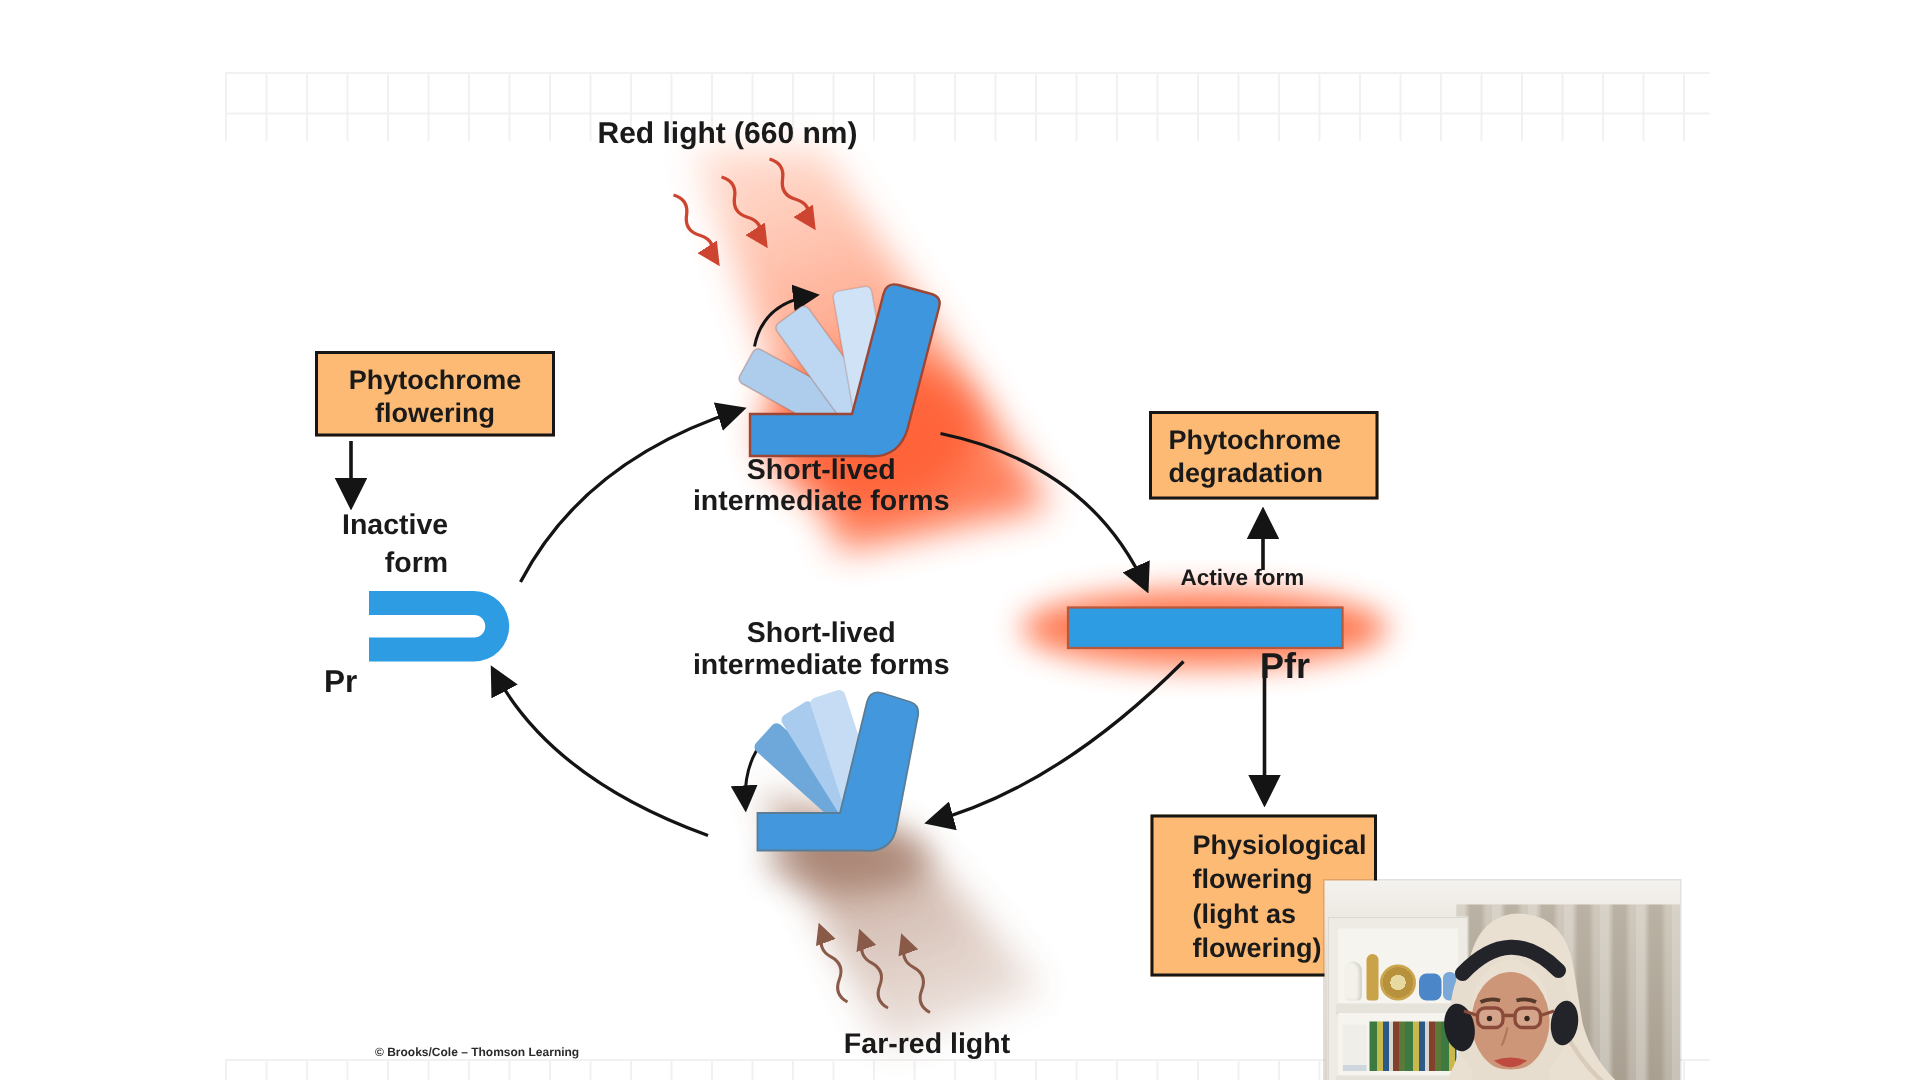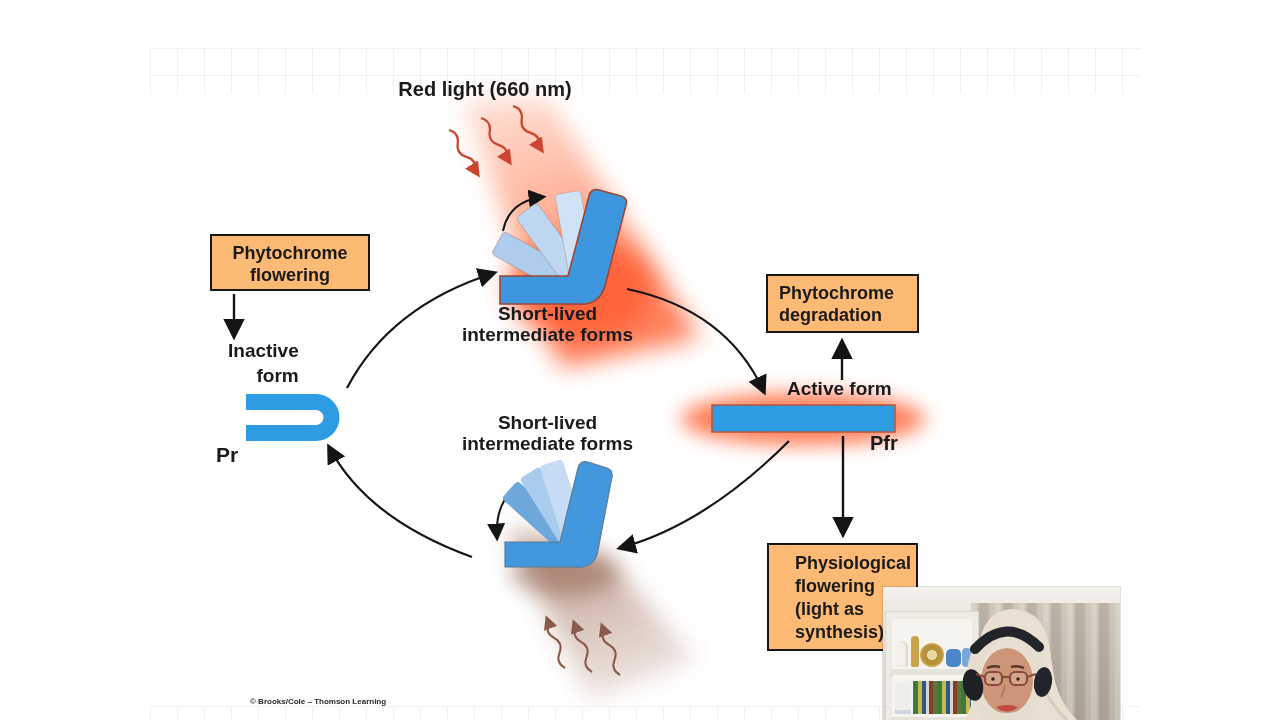--- a/index.html
+++ b/index.html
@@ -171,7 +171,7 @@
   </div>
   <div class="abs lbl" style="left:216px;top:395px;font-size:21px;">Pr</div>
 
-  <div class="abs lbl" style="left:787px;top:330px;font-size:19px;">Active form</div>
+  <div class="abs lbl" style="left:787px;top:330px;font-size:15px;">Active form</div>
   <div class="abs lbl" style="left:870px;top:384px;font-size:20px;">Pfr</div>
 
   <div class="abs lbl ctr" style="left:440px;top:255px;width:215px;font-size:19px;line-height:21px;">

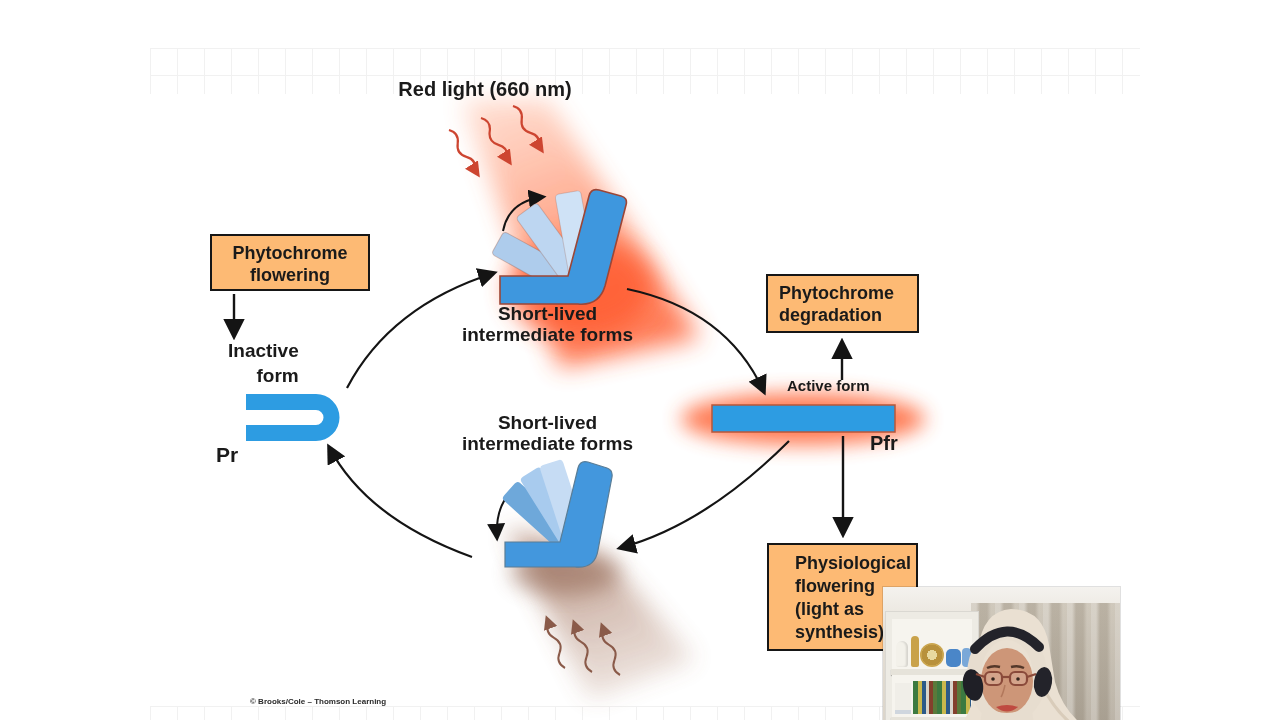--- a/index.html
+++ b/index.html
@@ -172,7 +172,7 @@
   <div class="abs lbl" style="left:216px;top:395px;font-size:21px;">Pr</div>
 
   <div class="abs lbl" style="left:787px;top:330px;font-size:15px;">Active form</div>
-  <div class="abs lbl" style="left:870px;top:384px;font-size:20px;">Pfr</div>
+  <div class="abs lbl" style="left:840px;top:384px;font-size:24px;">Pfr</div>
 
   <div class="abs lbl ctr" style="left:440px;top:255px;width:215px;font-size:19px;line-height:21px;">
     <div>Short-lived</div>

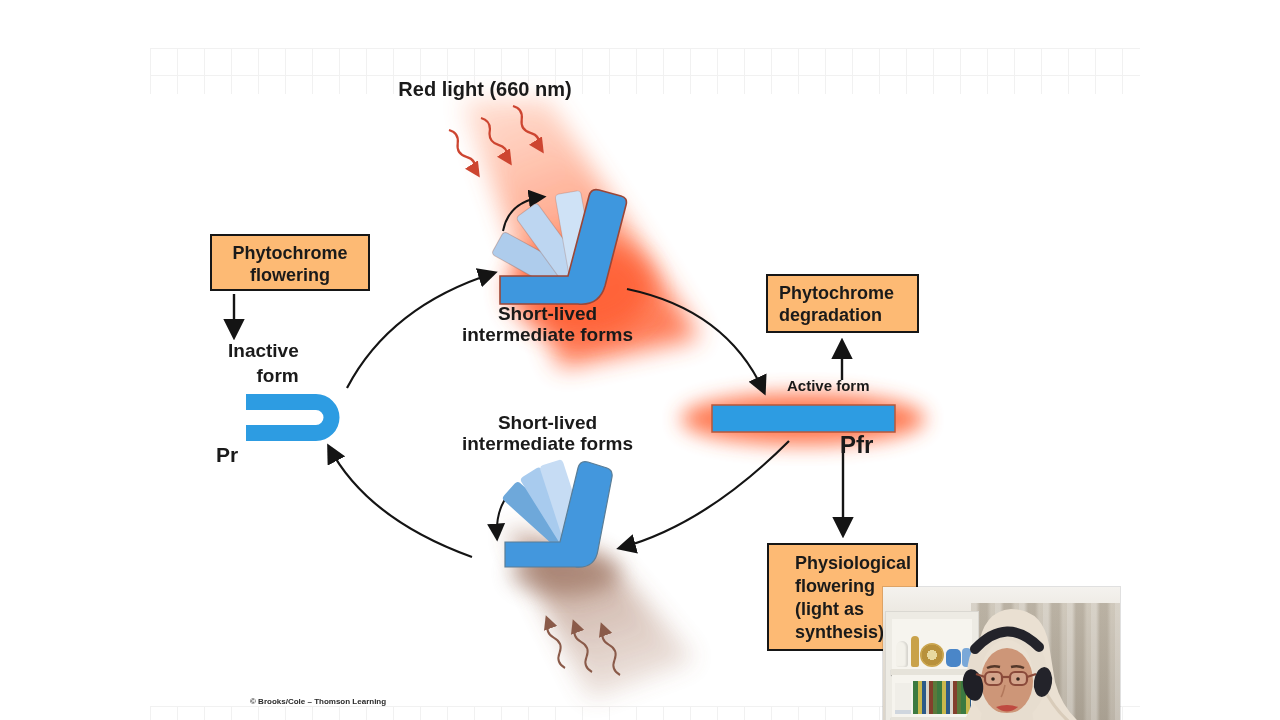--- a/index.html
+++ b/index.html
@@ -162,7 +162,7 @@
     <div>Physiological</div>
     <div>flowering</div>
     <div>(light as</div>
-    <div>synthesis)</div>
+    <div>flowering)</div>
   </div>
 
   <div class="abs lbl" style="left:228px;top:290px;font-size:19px;line-height:25px;text-align:right;">

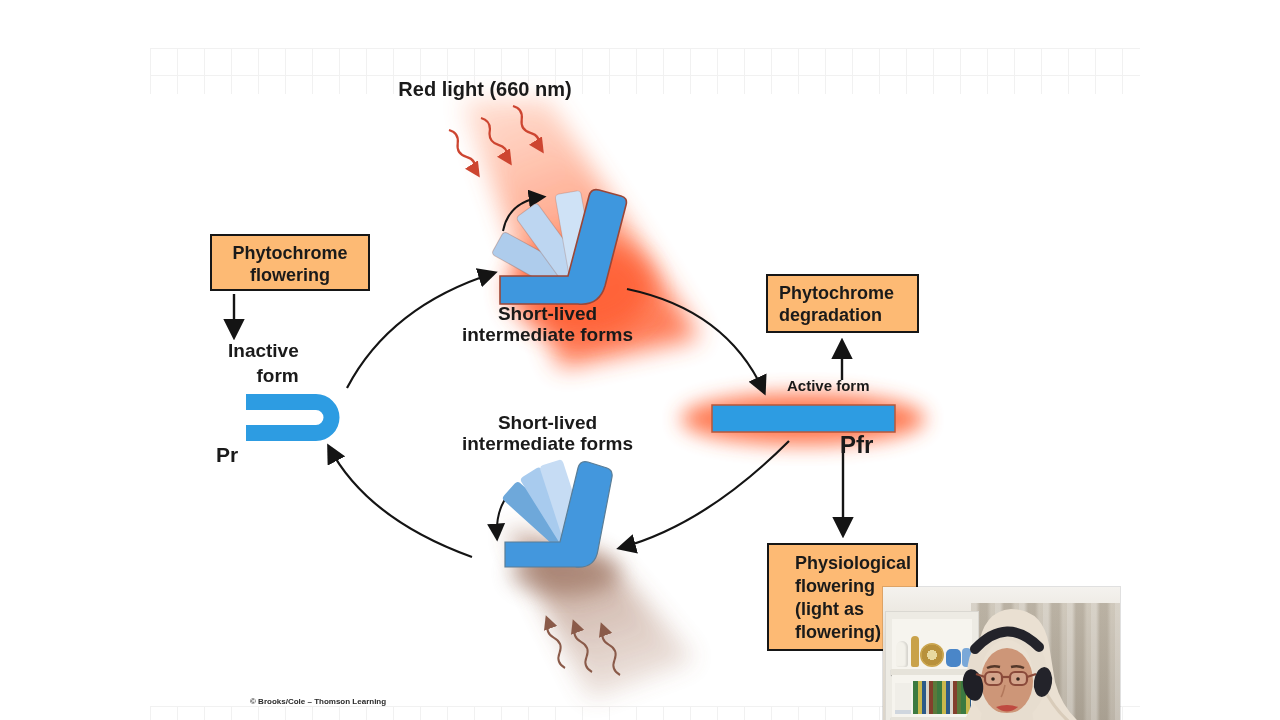--- a/index.html
+++ b/index.html
@@ -184,6 +184,7 @@
   </div>
 
   <div class="abs lbl ctr" style="left:528px;top:637px;width:180px;font-size:19px;line-height:24px;">
+    <div>Far-red light</div>
   </div>
 
   <div class="abs" style="left:250px;top:649px;font-size:8px;font-weight:bold;color:#2a2a2a;">© Brooks/Cole – Thomson Learning</div>

